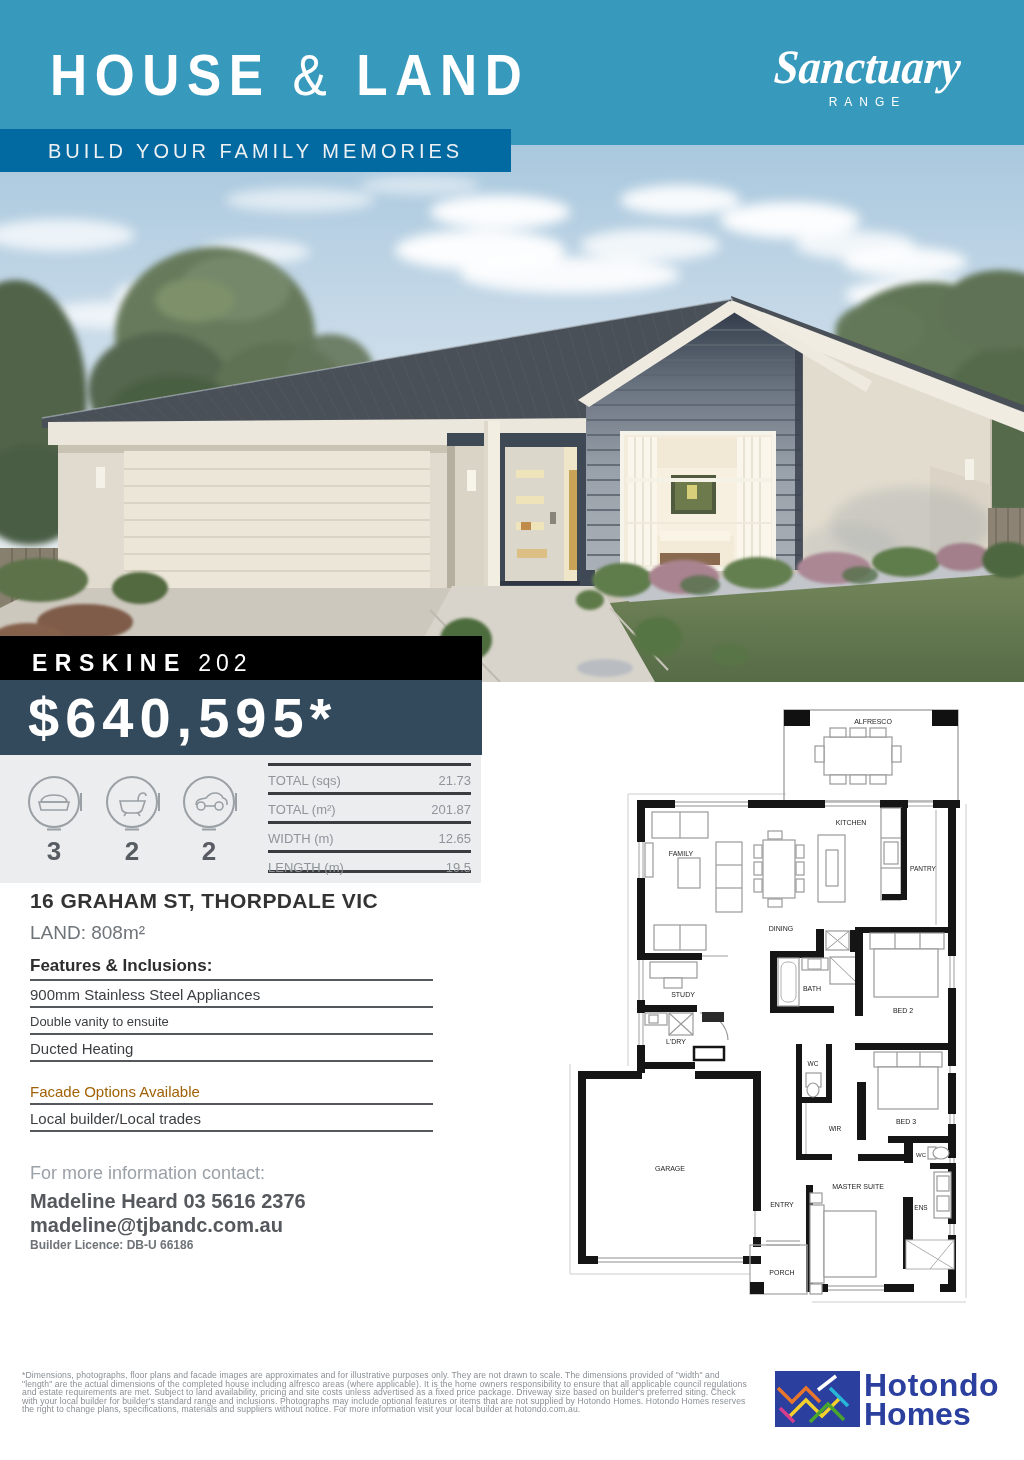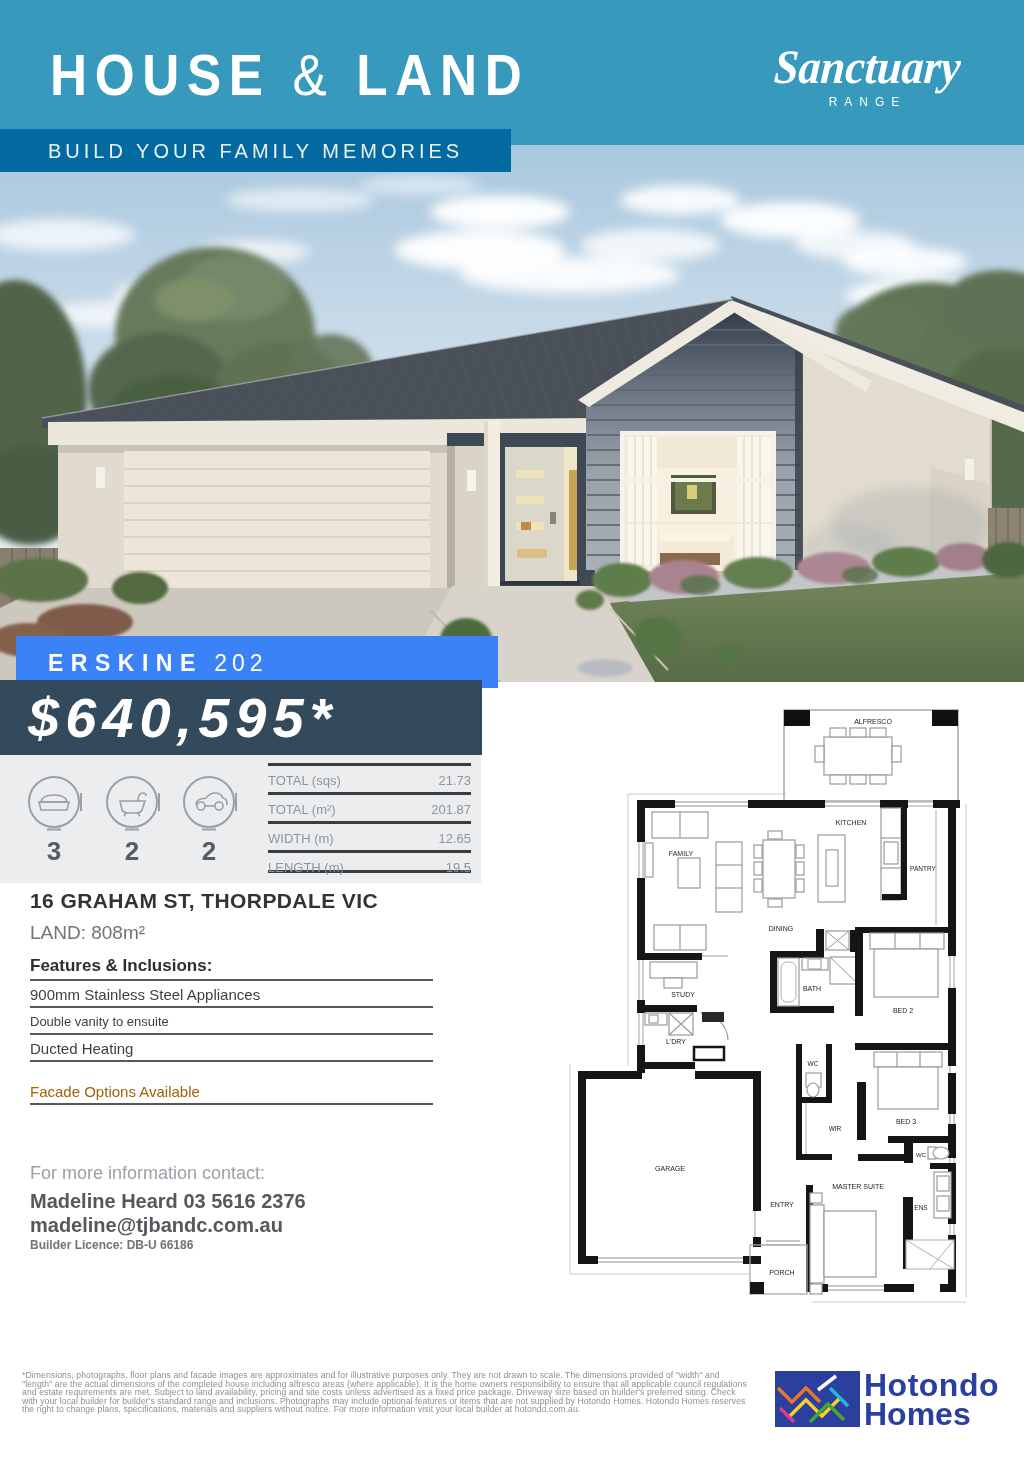--- a/index.html
+++ b/index.html
@@ -326,7 +326,7 @@
 
   <div class="abs" style="left:0;top:129px;width:511px;height:43px;background:#0369a1;color:#eef1f3;font-size:20px;letter-spacing:4px;line-height:44px;padding-left:48px;z-index:5;">BUILD YOUR FAMILY MEMORIES</div>
 
-  <div class="abs" style="left:16px;top:636px;width:482px;height:52px;background:#3b82f6;color:#fff;line-height:44px;padding-left:32px;padding-top:5px;font-size:23px;z-index:5;box-sizing:border-box;"><span style="font-weight:bold;letter-spacing:7.5px;">ERSKINE</span><span style="letter-spacing:5px;"> 202</span></div>
+  <div class="abs" style="left:0;top:636px;width:482px;height:52px;background:#000000;color:#fff;line-height:44px;padding-left:32px;padding-top:5px;font-size:23px;z-index:5;box-sizing:border-box;"><span style="font-weight:bold;letter-spacing:7.5px;">ERSKINE</span><span style="letter-spacing:5px;"> 202</span></div>
 
   <div class="abs" style="left:0;top:680px;width:482px;height:75px;background:#33495c;color:#fff;z-index:5;font-style:italic;">
     <div style="position:absolute;left:28px;top:5px;font-size:56px;font-weight:bold;letter-spacing:6px;">$640,595*</div>

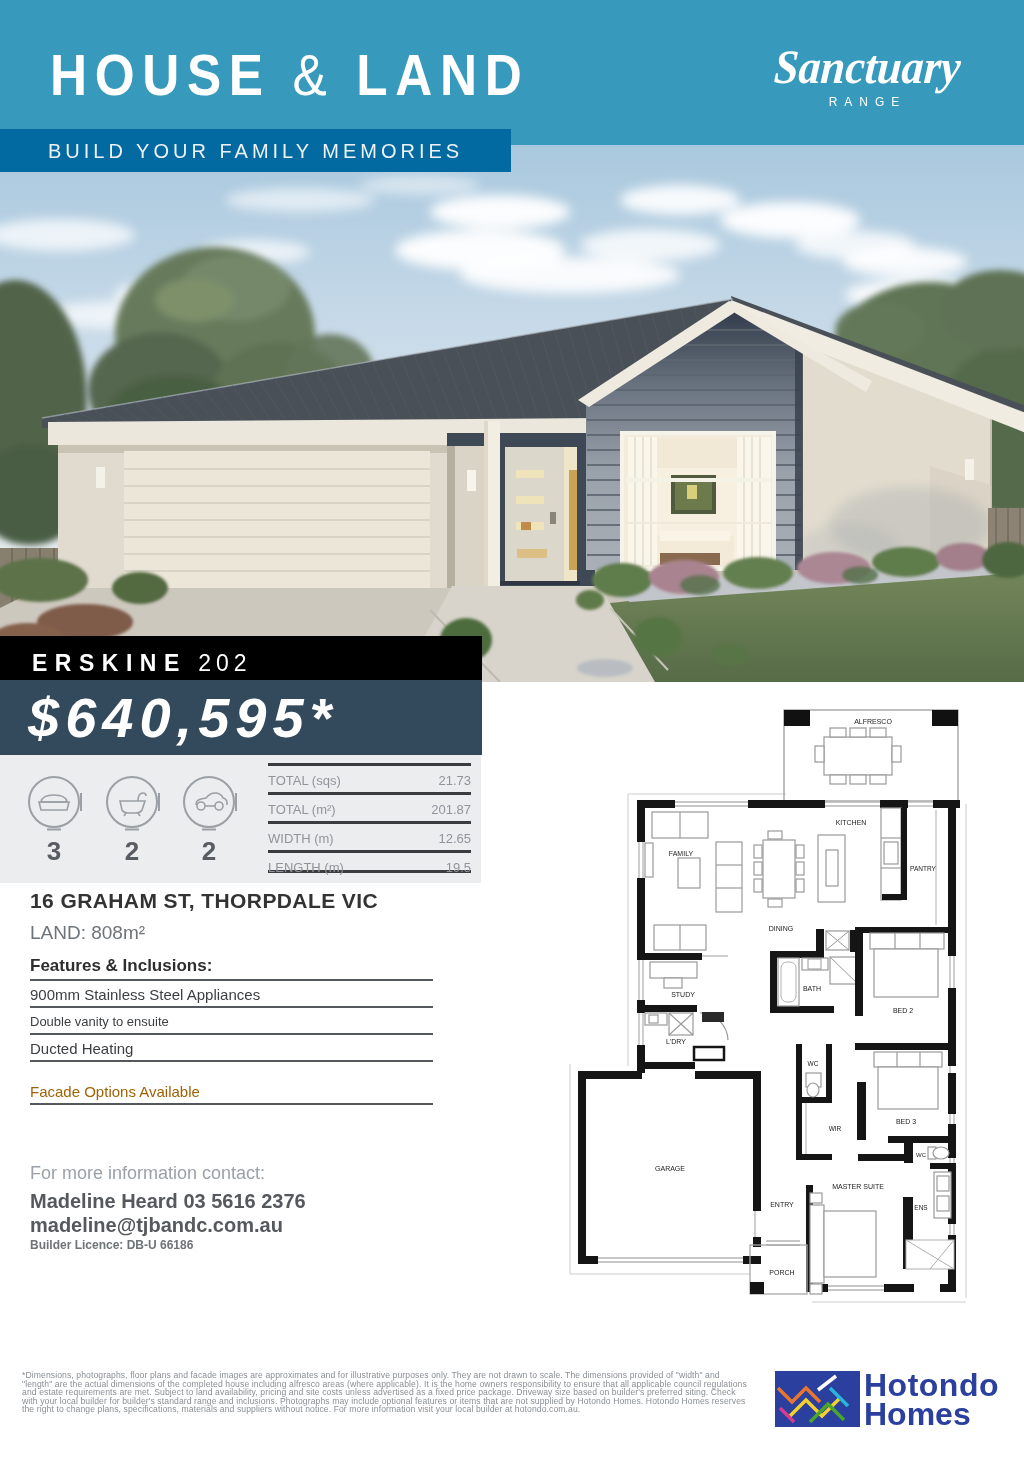--- a/index.html
+++ b/index.html
@@ -328,7 +328,7 @@
 
   <div class="abs" style="left:0;top:636px;width:482px;height:52px;background:#000000;color:#fff;line-height:44px;padding-left:32px;padding-top:5px;font-size:23px;z-index:5;box-sizing:border-box;"><span style="font-weight:bold;letter-spacing:7.5px;">ERSKINE</span><span style="letter-spacing:5px;"> 202</span></div>
 
-  <div class="abs" style="left:0;top:680px;width:482px;height:75px;background:#33495c;color:#fff;z-index:5;font-style:italic;">
+  <div class="abs" style="left:0;top:680px;width:482px;height:75px;background:#33495c;color:#fff;z-index:5;">
     <div style="position:absolute;left:28px;top:5px;font-size:56px;font-weight:bold;letter-spacing:6px;">$640,595*</div>
   </div>
 

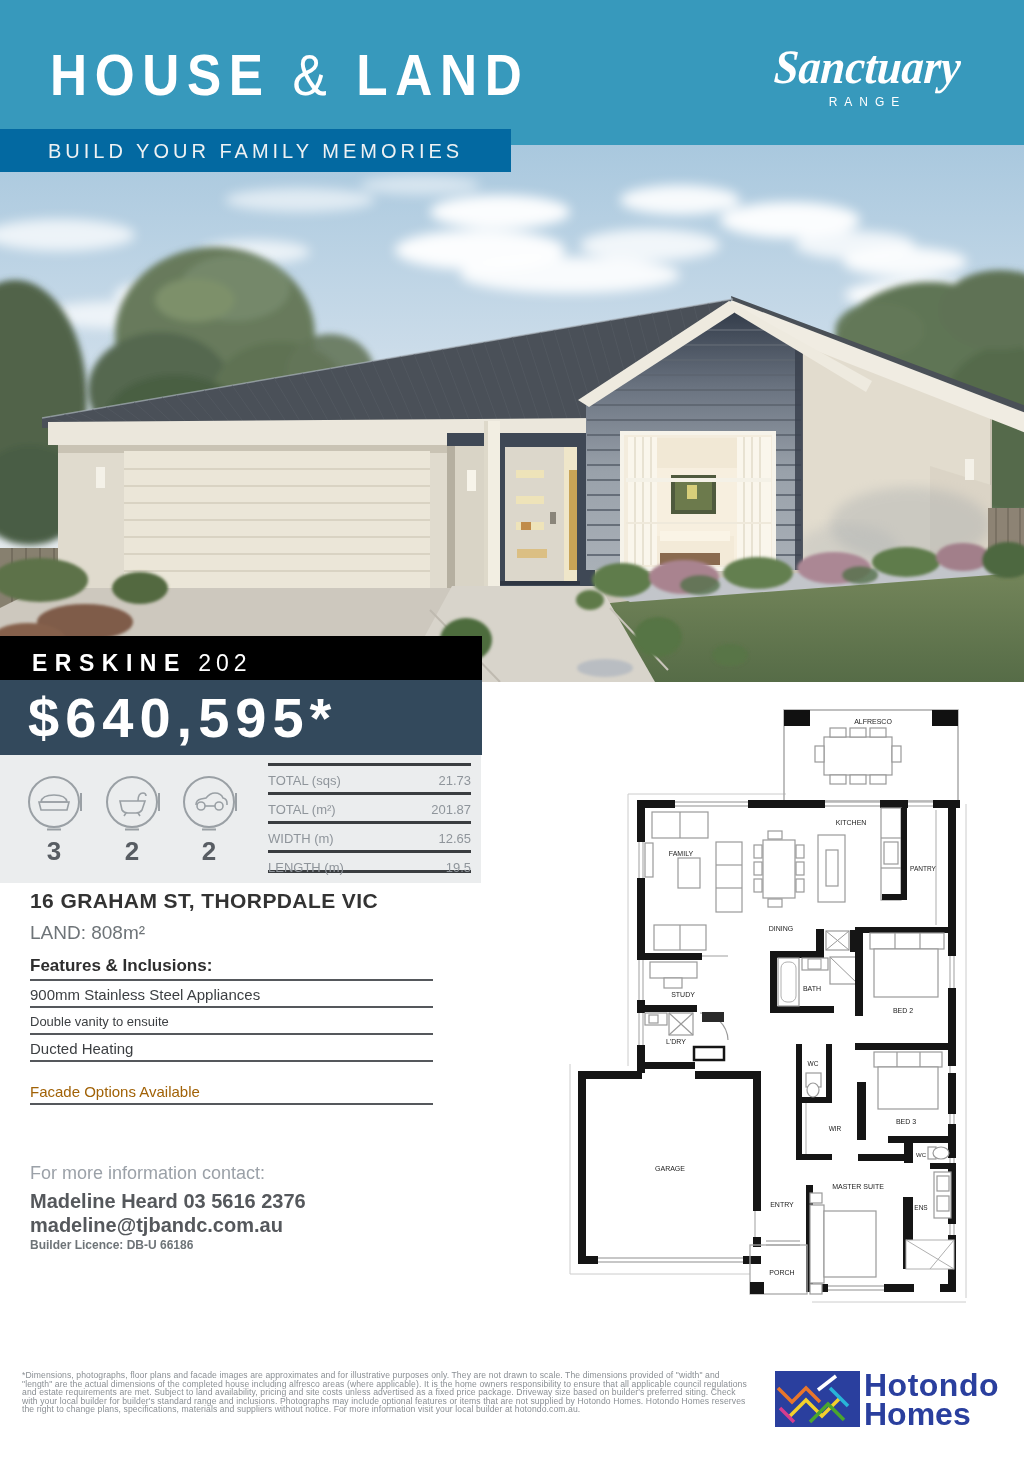--- a/index.html
+++ b/index.html
@@ -388,6 +388,7 @@
     <div style="font-size:13px;color:#3c3f42;border-bottom:2px solid #55585c;padding:6px 0 4px 0;line-height:15px;">Double vanity to ensuite</div>
     <div style="font-size:15px;color:#3c3f42;border-bottom:2px solid #55585c;padding:6px 0 4px 0;line-height:15px;">Ducted Heating</div>
     <div style="font-size:15px;color:#a16207;border-bottom:2px solid #55585c;padding:22px 0 4px 0;line-height:15px;">Facade Options Available</div>
+    <div style="font-size:15px;color:#3c3f42;border-bottom:2px solid #55585c;padding:6px 0 4px 0;line-height:15px;">Local builder/Local trades</div>
   </div>
 
   <div class="abs" style="left:30px;top:1163px;font-size:18px;color:#9ba1a8;">For more information contact:</div>

